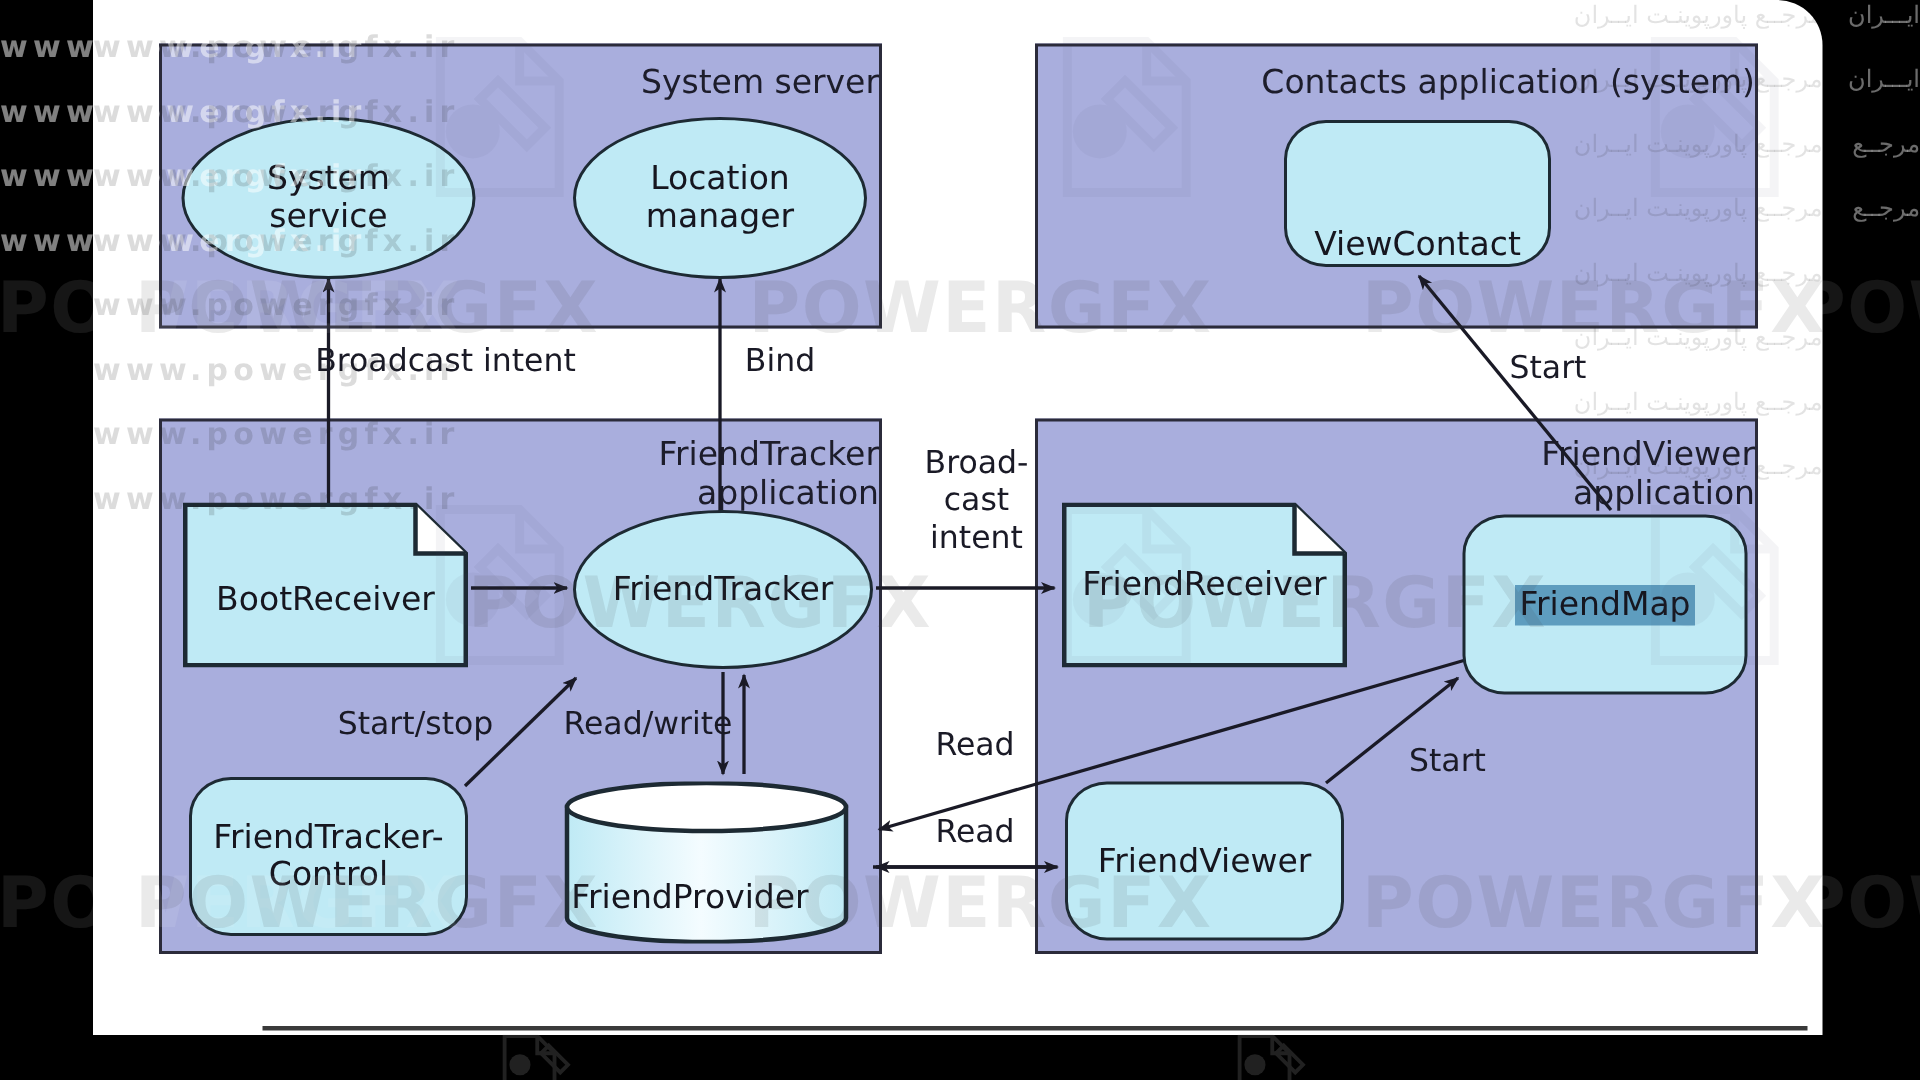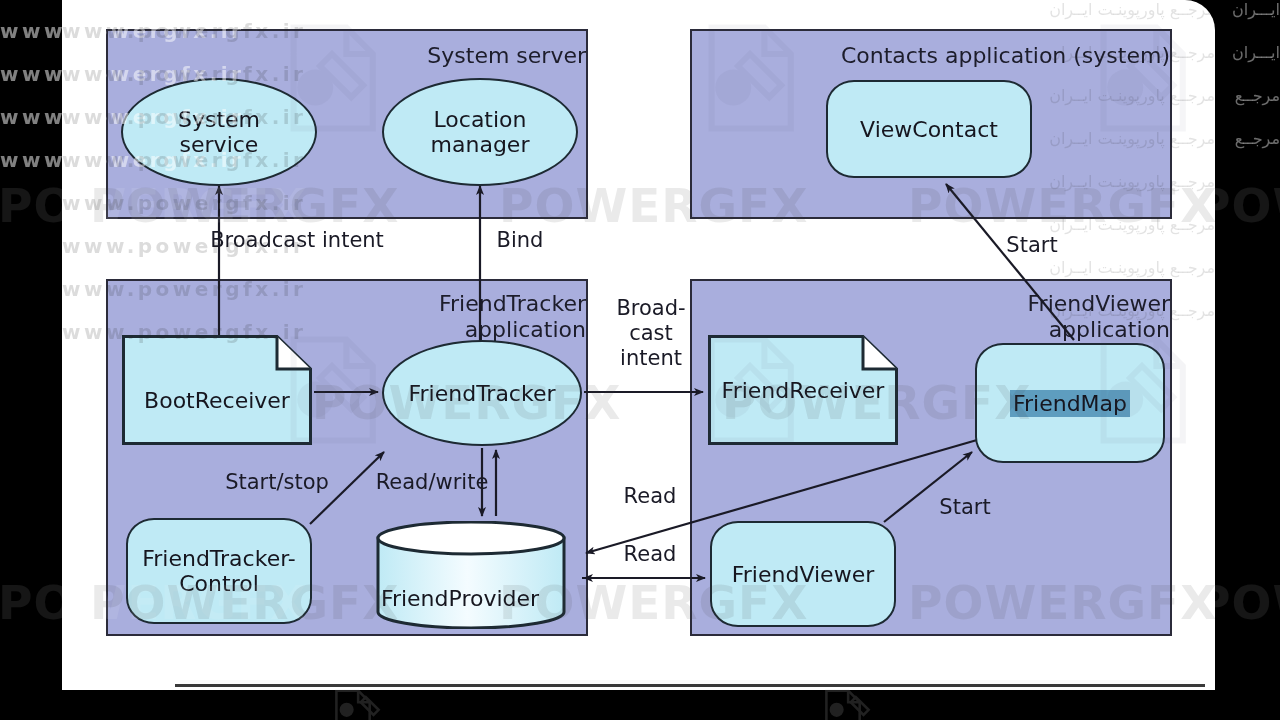--- a/index.html
+++ b/index.html
@@ -302,7 +302,7 @@
       <div class="panel" style="left:628px; top:29px; width:482px; height:190px;">
         <div class="panel-title" style="top: 12px; white-space: pre-line; margin-left: 40px;">Contacts application (system)</div>
       </div>
-      <div class="node activity" style="left:764px; top:80px; width:206px; height:98px;">
+      <div class="node activity" style="left:794px; top:80px; width:178px; height:98px;align-items:flex-end;">
         <span>ViewContact</span>
       </div>
 

